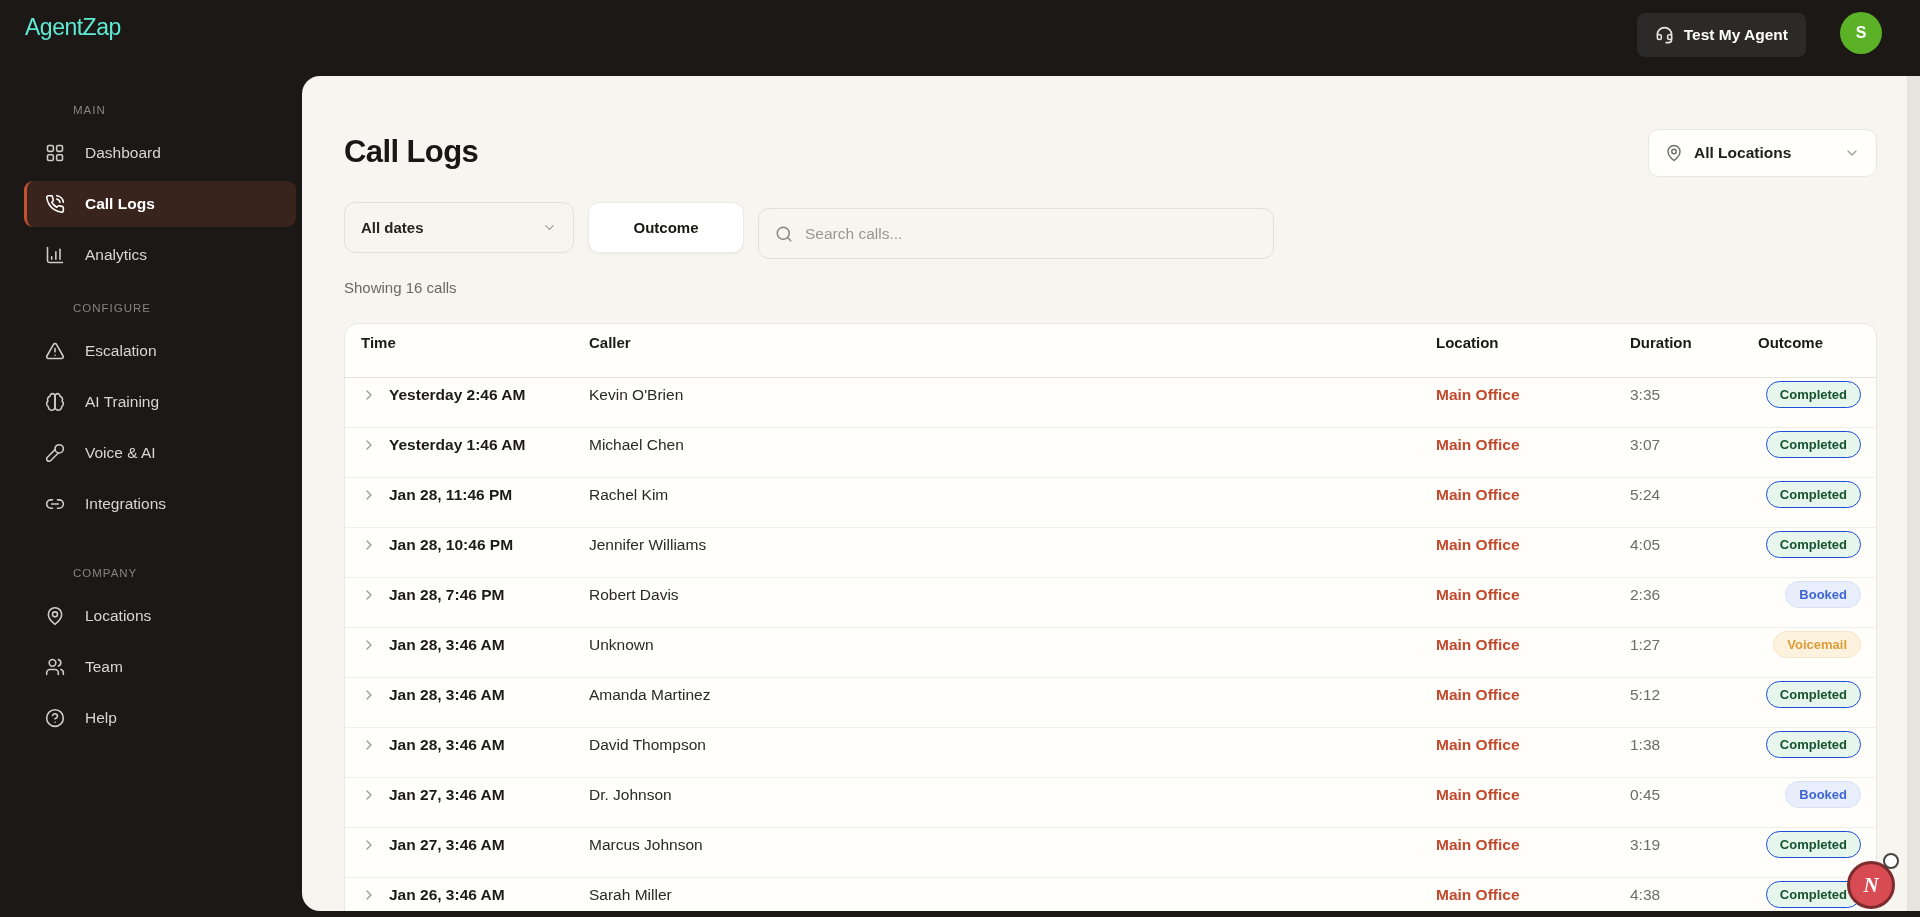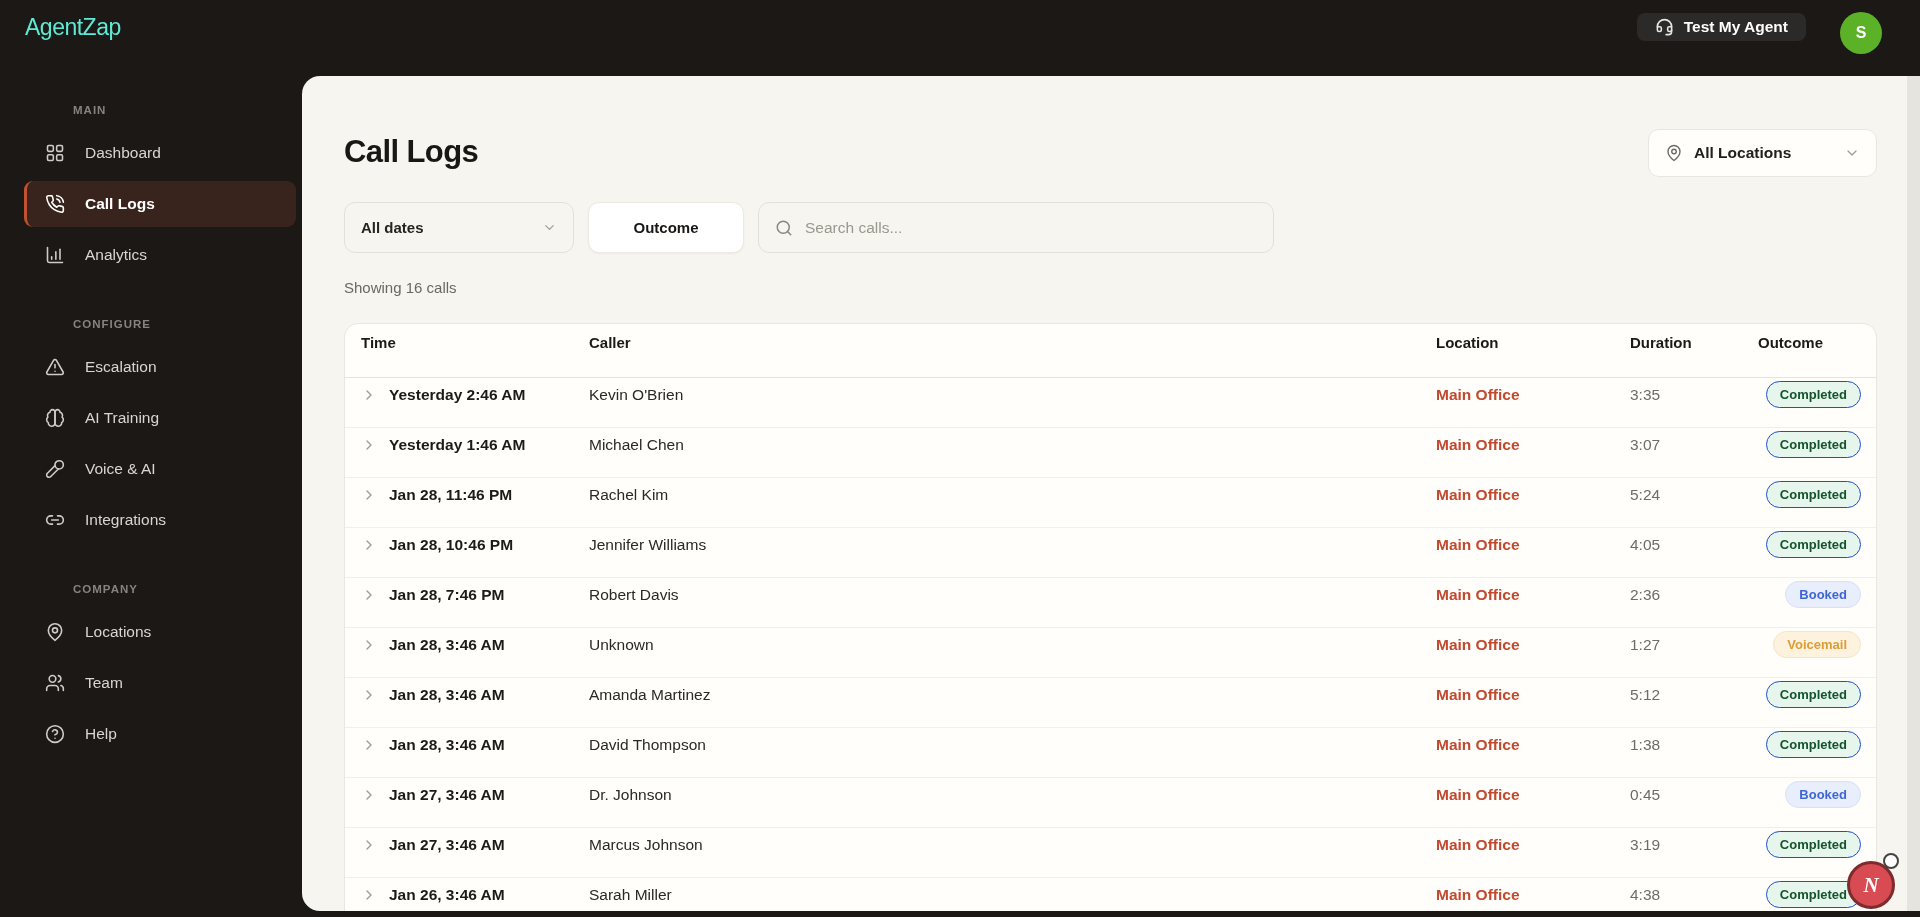--- a/index.html
+++ b/index.html
@@ -18,7 +18,7 @@
     font-size:23px; font-weight:400; color:#5eead4; letter-spacing:-0.5px;
   }
   .test-agent-btn {
-    position:absolute; right:114px; top:13px; height:28px;
+    position:absolute; right:114px; top:13px; height:44px;
     display:flex; align-items:center; gap:10px; padding:0 18px;
     background:#2b2a28; border:none; border-radius:8px; cursor:pointer;
     color:#ffffff; font-size:15.5px; font-weight:700;

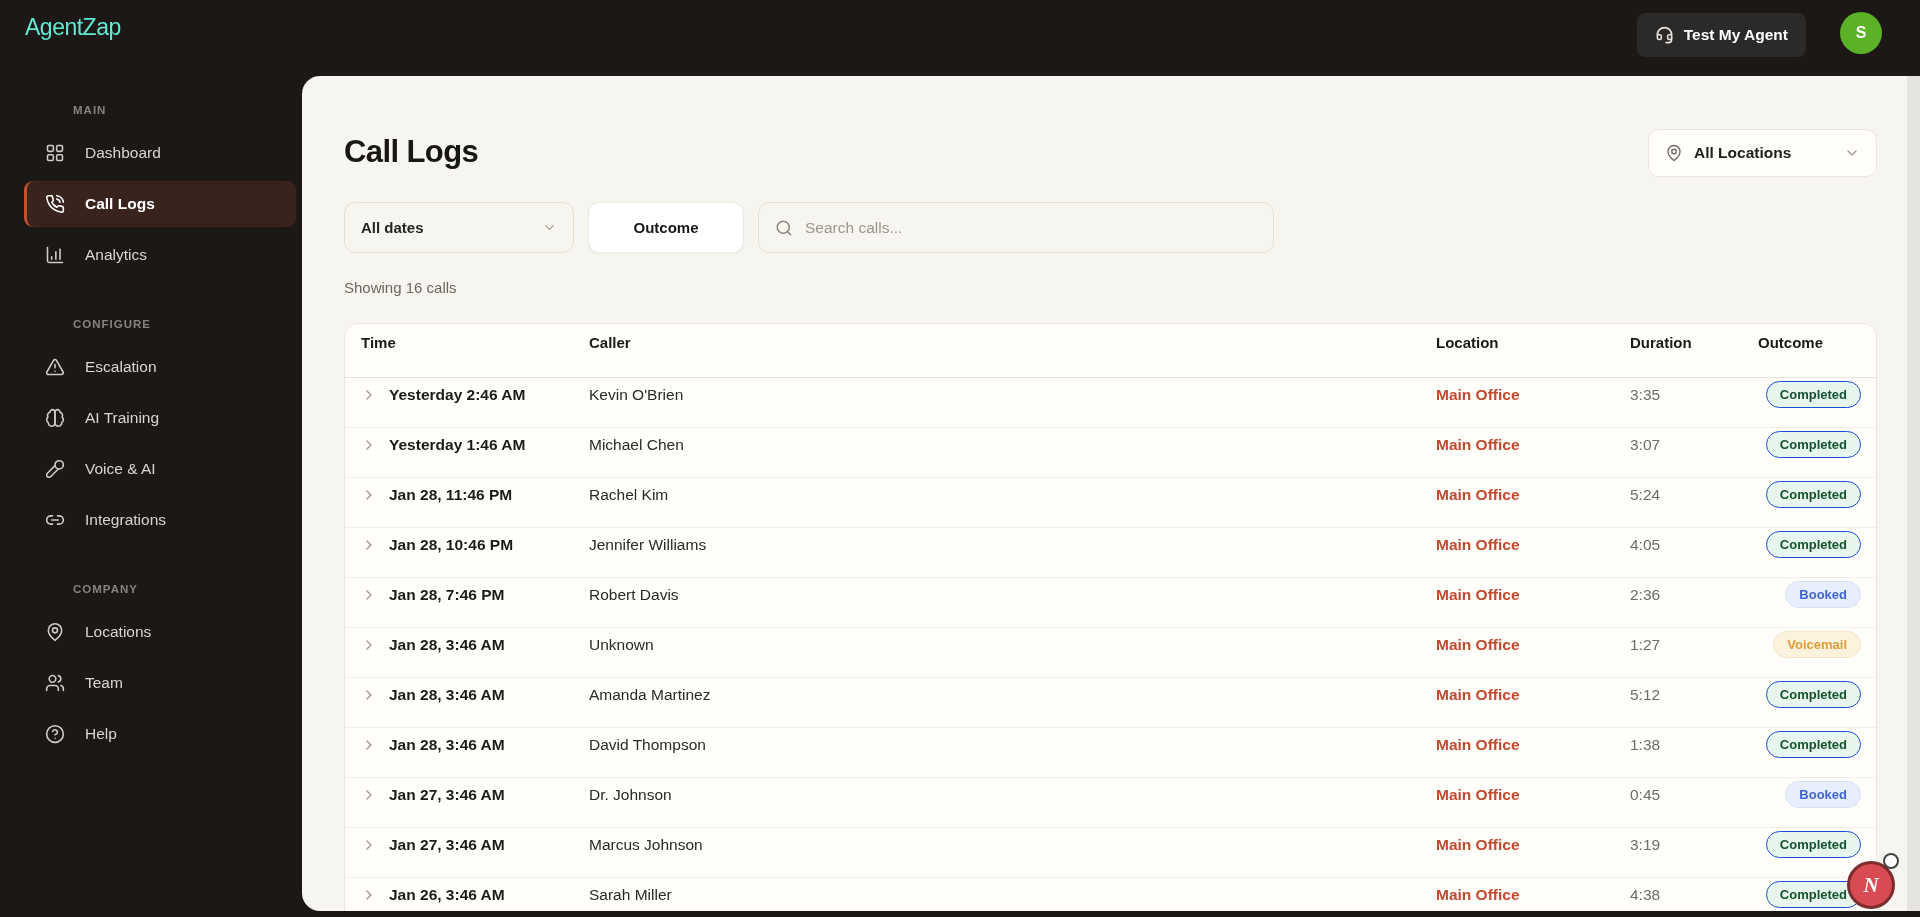--- a/index.html
+++ b/index.html
@@ -35,7 +35,7 @@
   
   .sidebar { position:absolute; left:0; top:76px; width:302px; bottom:0; }
   .side-section-label {
-    margin:0 0 14px 25px; font-size:11.5px; font-weight:700;
+    margin:0 0 14px 25px; font-size:11.5px; font-weight:400;
     letter-spacing:1px; color:#87837d;padding-left:48px;
   }
   .ss-main { margin-top:54px; } .ss-main { margin-top:28px; }

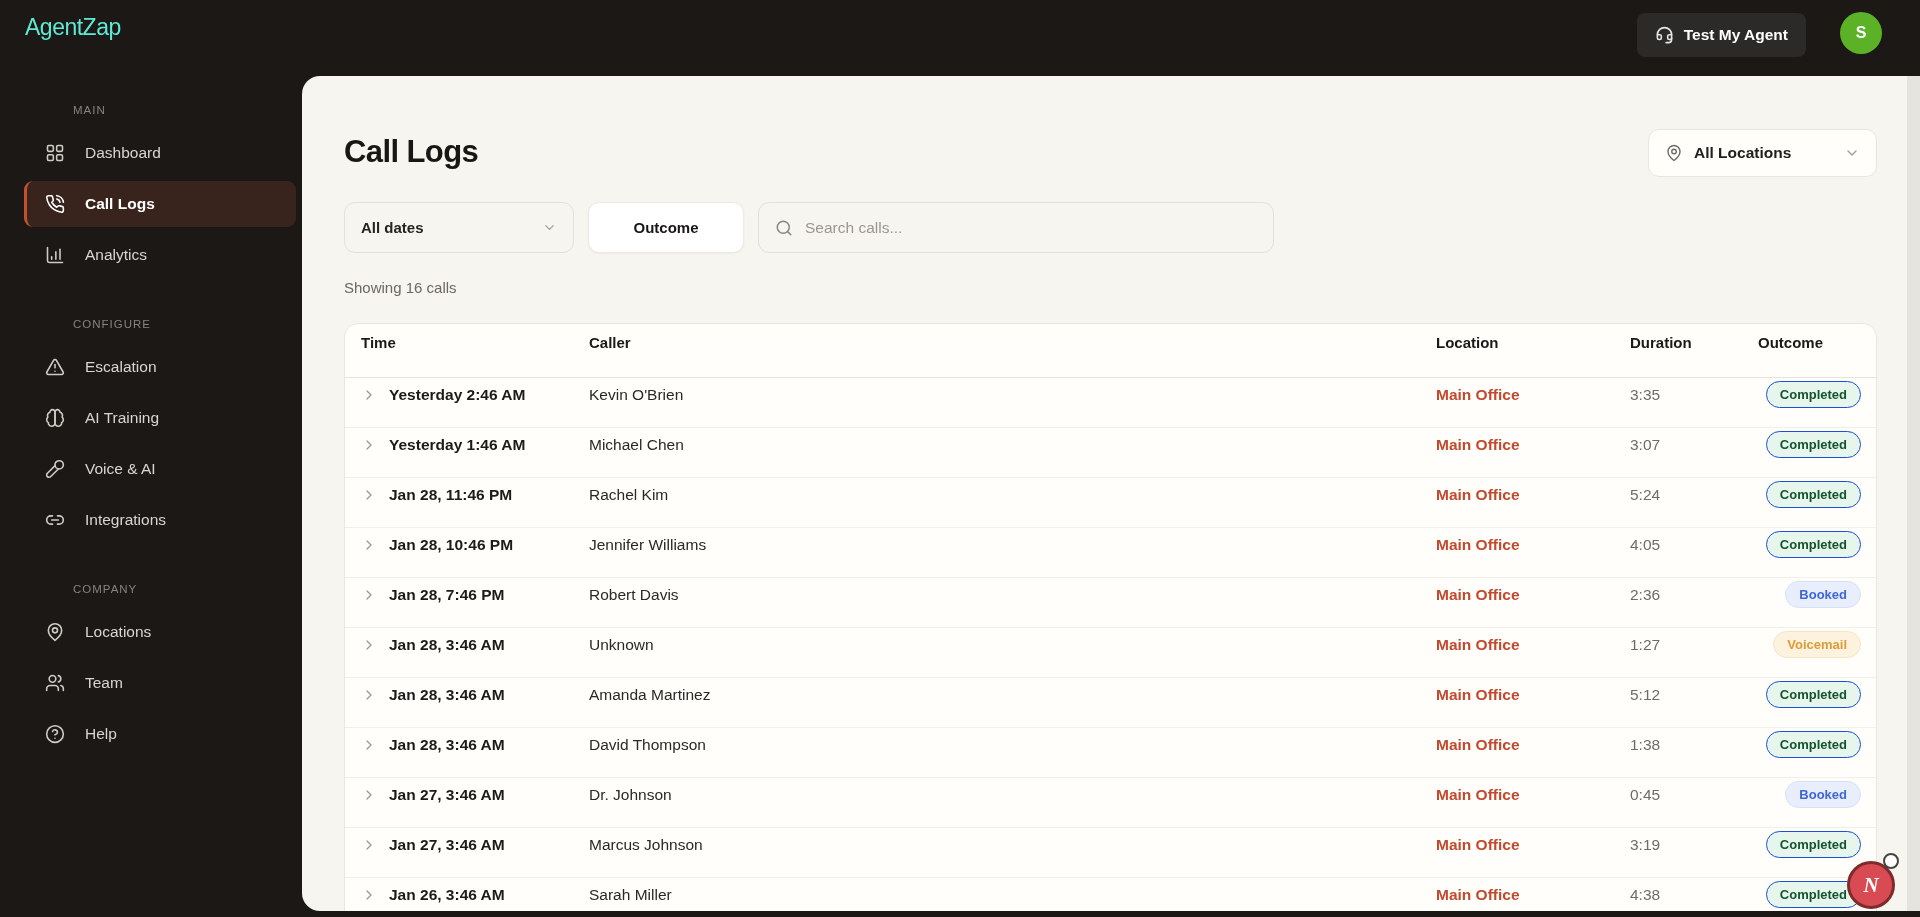--- a/index.html
+++ b/index.html
@@ -91,7 +91,7 @@
   }
   .search-box {
     width:516px; height:51px; border:1px solid #e3e0d8; border-radius:11px;
-    display:flex; align-items:center; gap:12px; padding:0 16px;
+    display:flex; align-items:center; gap:12px; padding:0 16px;margin-top:6px;
   }
   .search-box svg { color:#8a8680; }
   .search-box input {

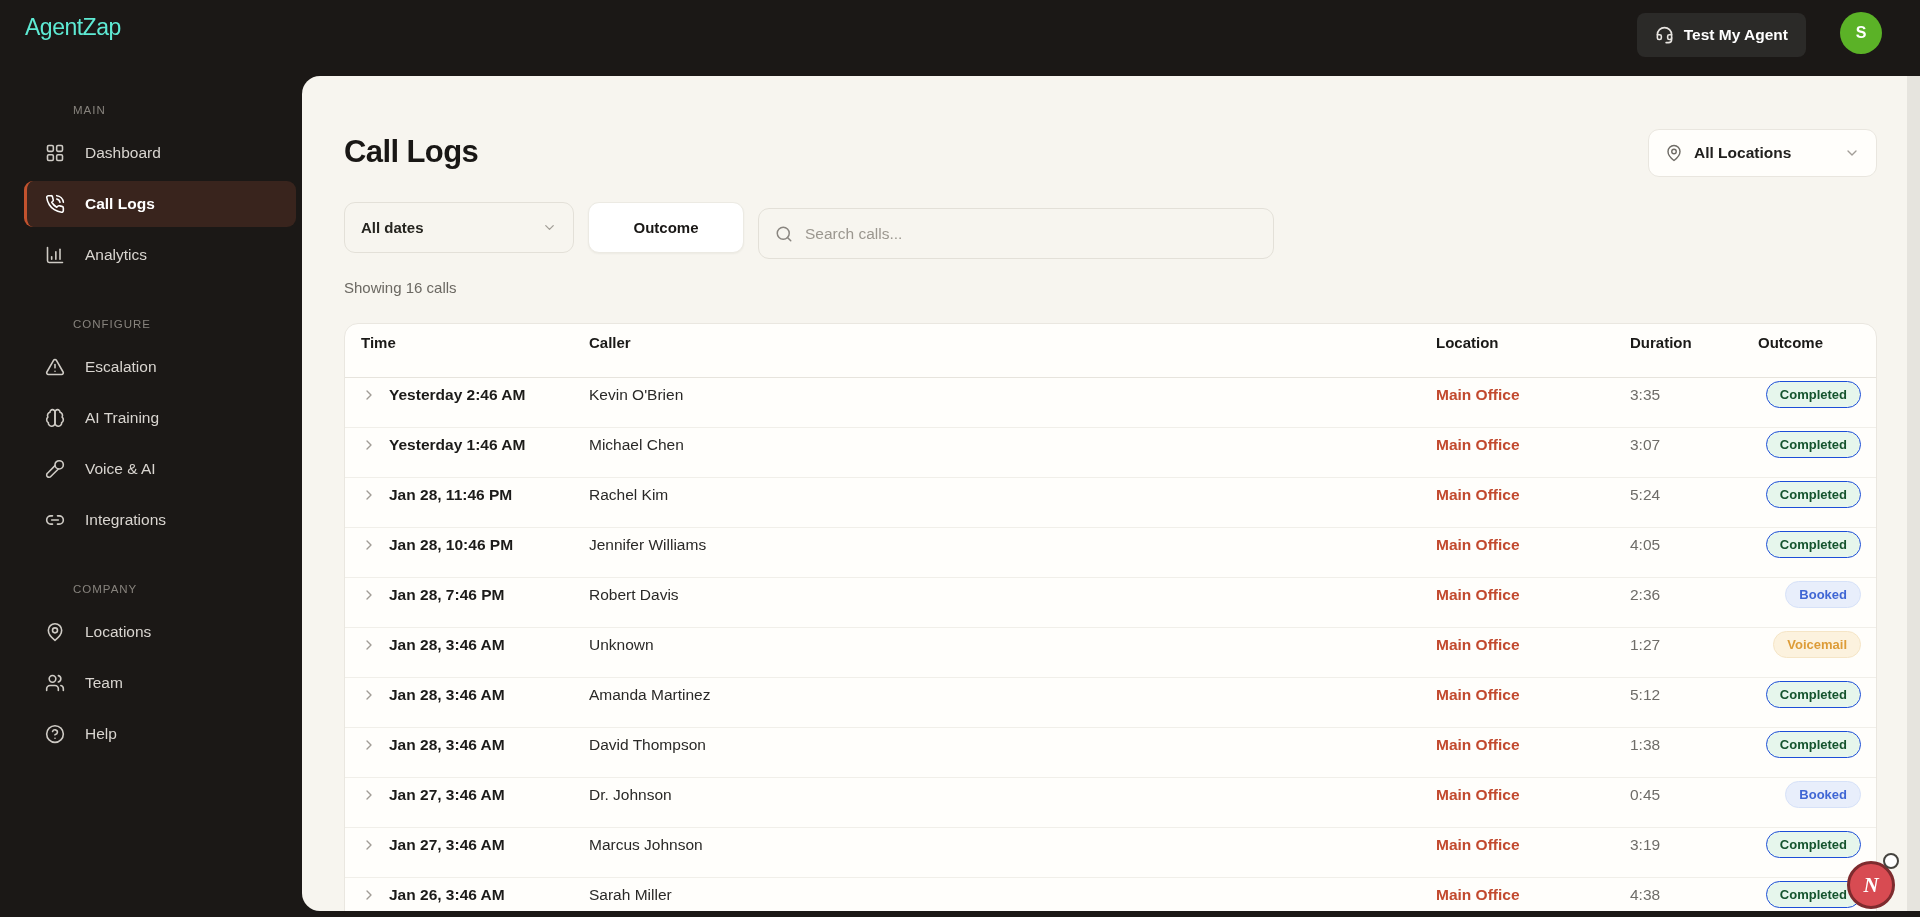--- a/index.html
+++ b/index.html
@@ -50,7 +50,7 @@
     border-left:3px solid #c2522e; padding-left:18px;
   }
   .side-item.active svg { color:#ffffff; }
-  .side-gap1 { margin-top:40px; }
+  .side-gap1 { margin-top:24px; }
   .side-gap2 { margin-top:40px; }
 
   

